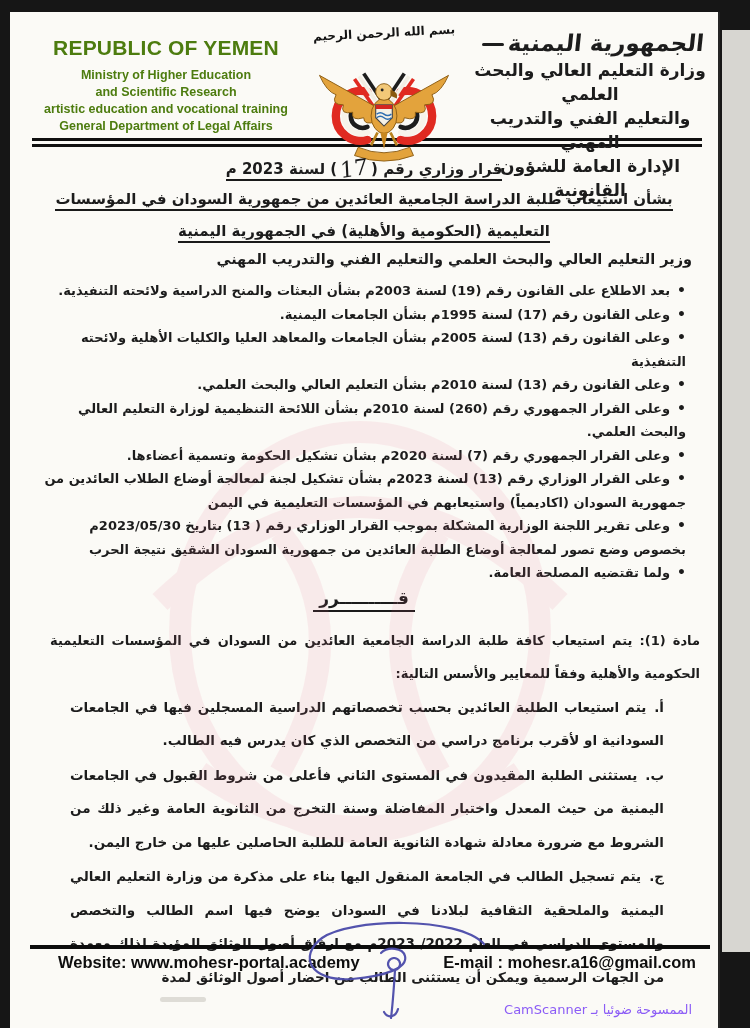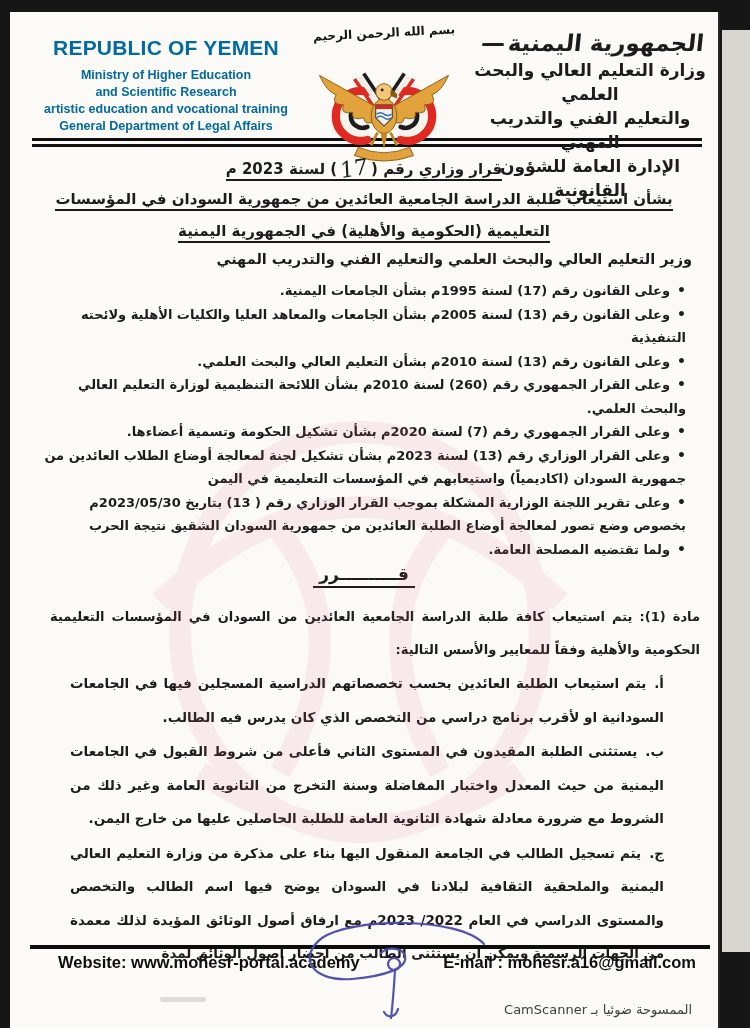--- a/index.html
+++ b/index.html
@@ -18,7 +18,7 @@
   }
   
   .header-row{display:flex;align-items:flex-start;padding:16px 10px 0 20px;height:122px;box-sizing:border-box;}
-  .header-en{width:272px;text-align:center;font-family:"Liberation Sans",sans-serif;color:#0369a1;padding-top:8px;}
+  .header-en{width:272px;text-align:center;font-family:"Liberation Sans",sans-serif;color:#4d7c0f;padding-top:8px;}
   .header-en .country{font-size:21px;font-weight:bold;letter-spacing:.2px;margin-bottom:7px;}
   .header-en .sub{font-size:12.5px;font-weight:bold;line-height:17px;}
   .emblem-wrap{width:164px;position:relative;flex:0 0 auto;}

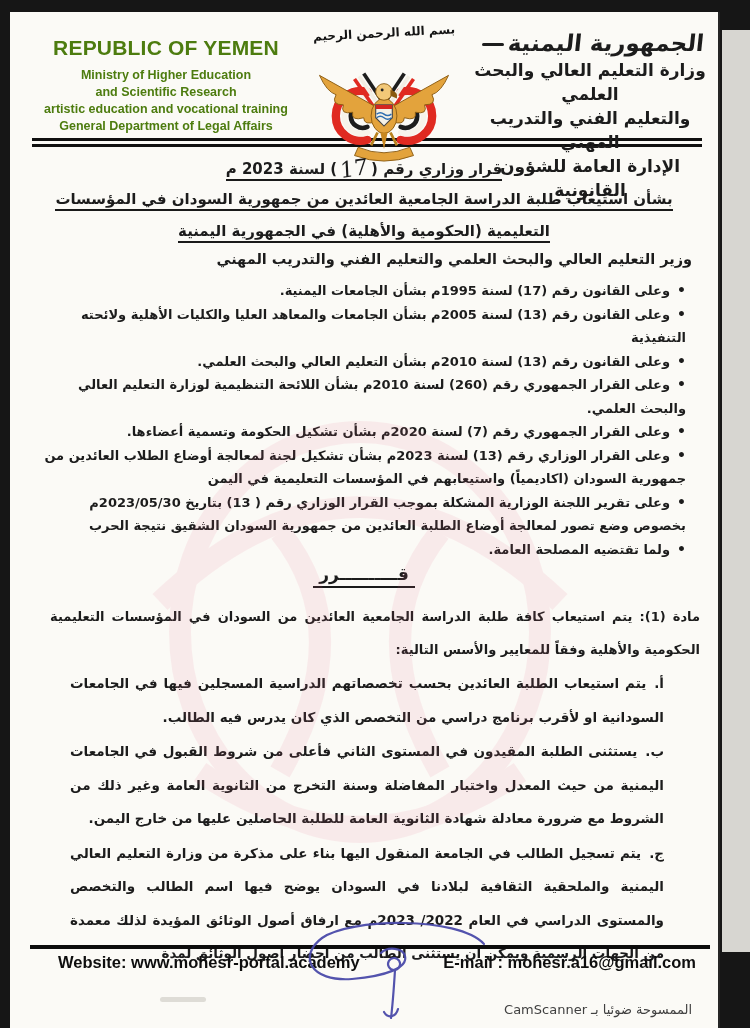--- a/index.html
+++ b/index.html
@@ -162,6 +162,7 @@
   <div class="minister">وزير التعليم العالي والبحث العلمي والتعليم الفني والتدريب المهني</div>
 
   <div class="preamble">
+    <p>بعد الاطلاع على القانون رقم (19) لسنة 2003م بشأن البعثات والمنح الدراسية ولائحته التنفيذية.</p>
     <p>وعلى القانون رقم (17) لسنة 1995م بشأن الجامعات اليمنية.</p>
     <p>وعلى القانون رقم (13) لسنة 2005م بشأن الجامعات والمعاهد العليا والكليات الأهلية ولائحته التنفيذية</p>
     <p>وعلى القانون رقم (13) لسنة 2010م بشأن التعليم العالي والبحث العلمي.</p>

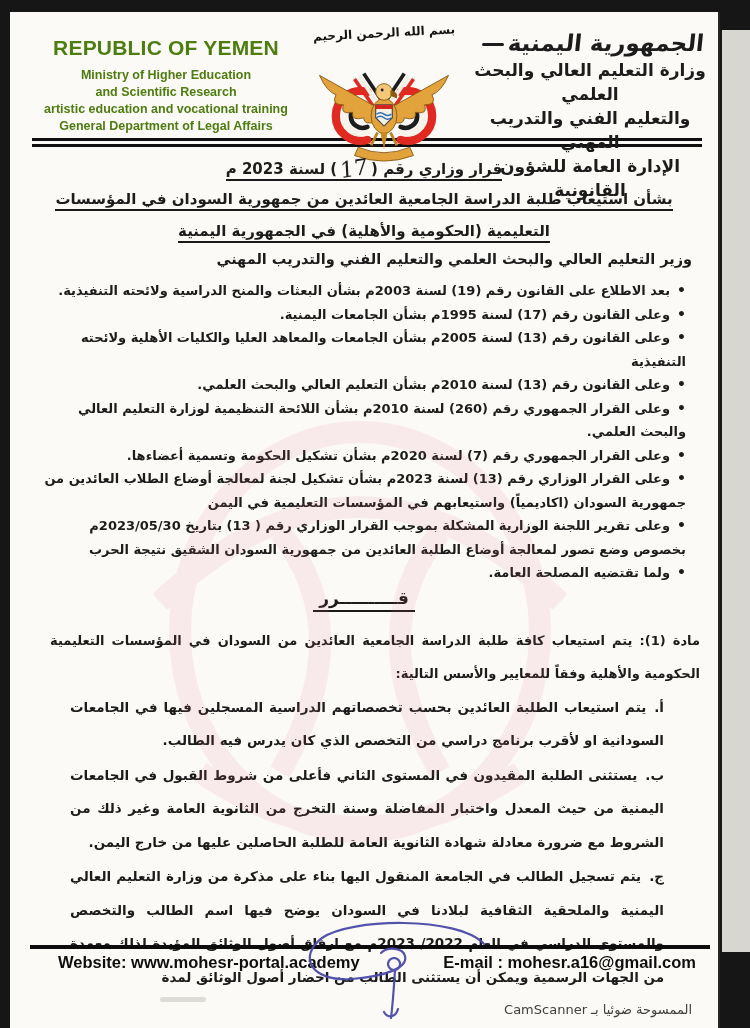--- a/index.html
+++ b/index.html
@@ -62,7 +62,7 @@
     font-family:"Liberation Sans",sans-serif;font-weight:bold;font-size:16.5px;color:#0e0e0e;
   }
   .camscanner{
-    position:absolute;top:990px;right:26px;direction:rtl;font-size:13px;color:#404040;
+    position:absolute;top:990px;right:26px;direction:rtl;font-size:13px;color:#8b5cf6;
   }
   .smudge{position:absolute;left:150px;top:985px;width:46px;height:5px;background:#dedcd6;border-radius:3px;}
   .signature{position:absolute;left:288px;top:900px;pointer-events:none;}

